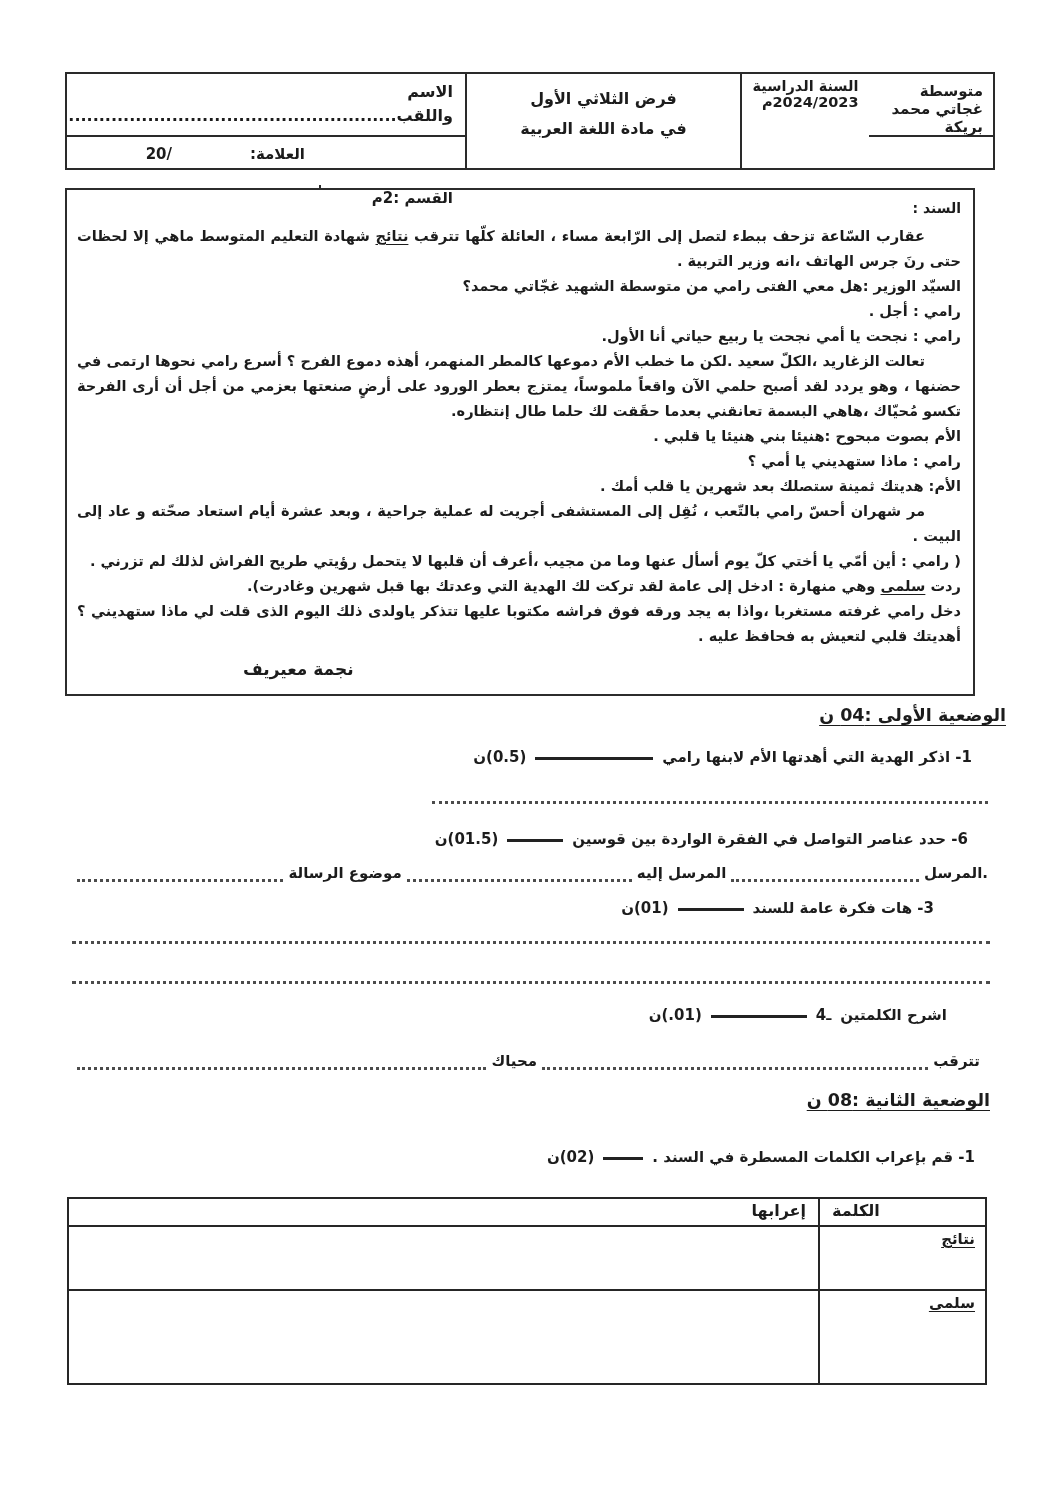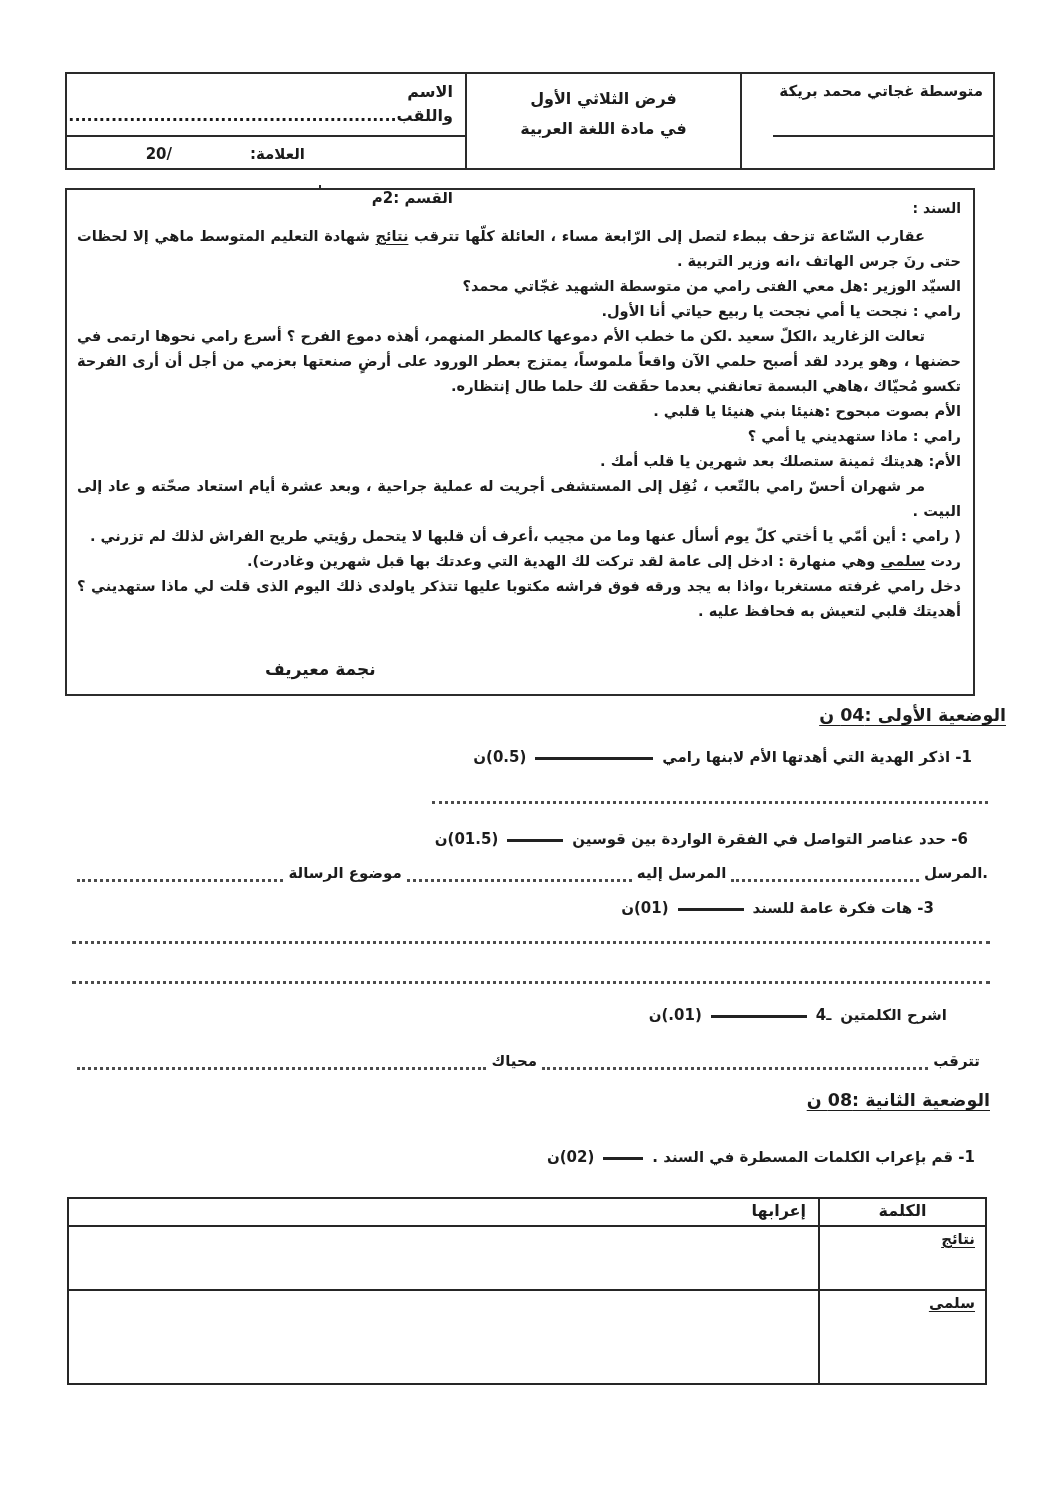--- a/index.html
+++ b/index.html
@@ -63,6 +63,7 @@
   <div class="hdr">
     <div class="col-school">
       <div class="cell-school">متوسطة غجاتي محمد بريكة</div>
+      <div class="cell-year">السنة الدراسية 2024/2023م</div>
     </div>
     <div class="col-exam">
       <div>فرض الثلاثي الأول</div>

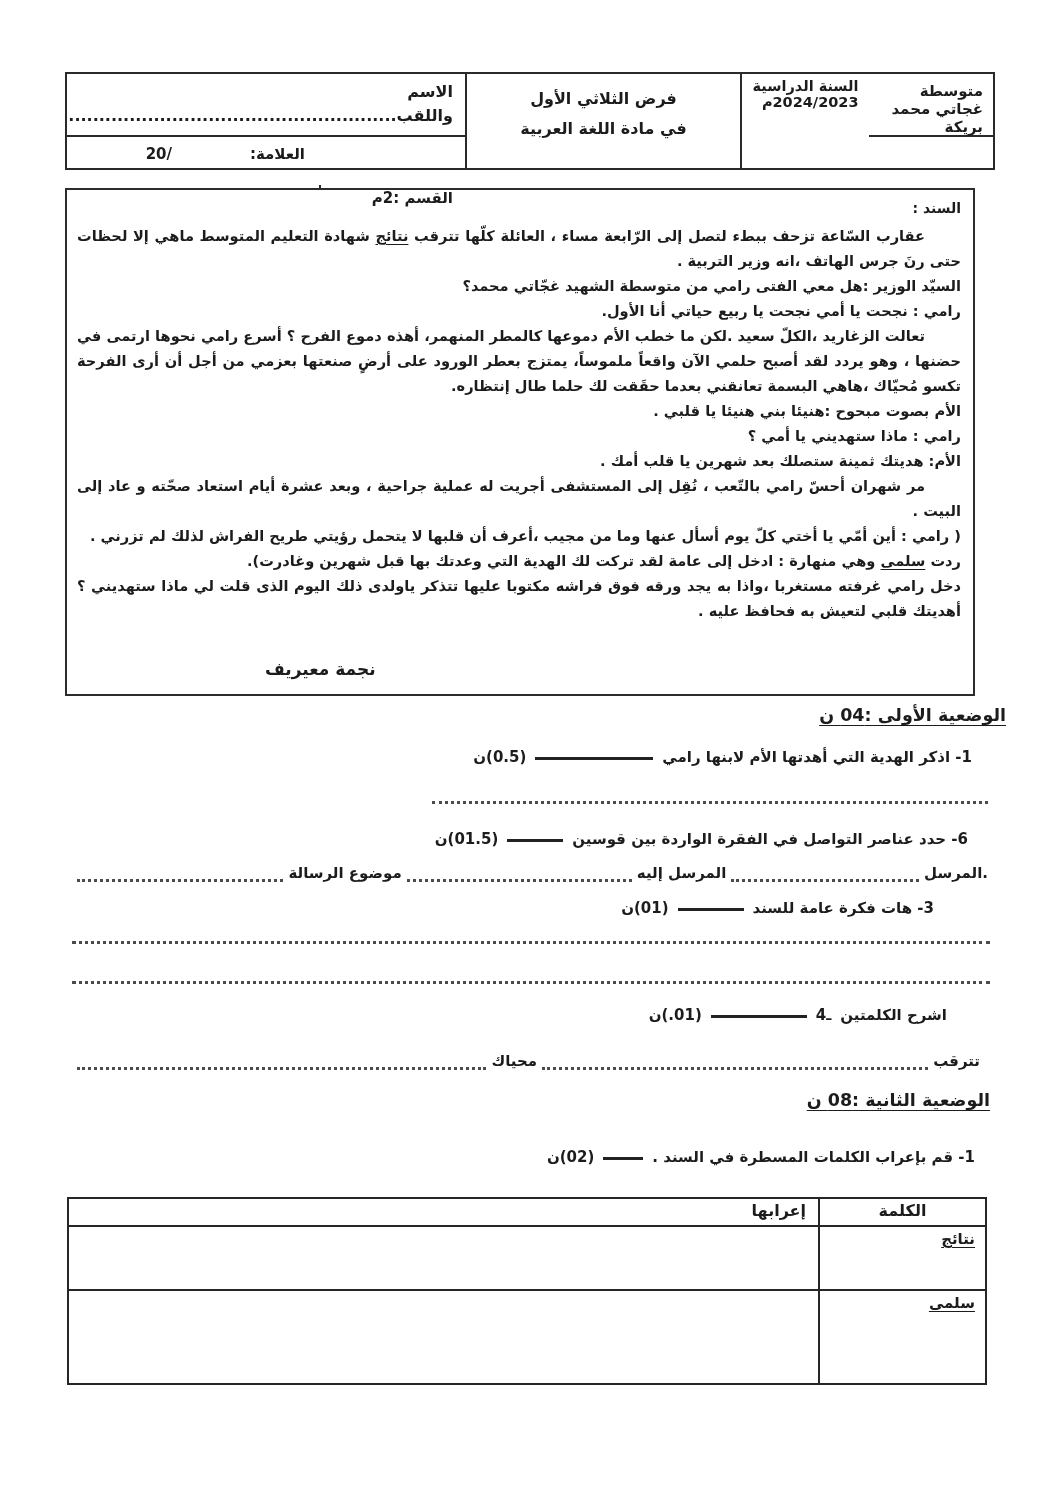--- a/index.html
+++ b/index.html
@@ -85,6 +85,7 @@
     <div class="sanad-title">السند :</div>
     <p class="ind"><span>عقارب السّاعة تزحف ببطء لتصل إلى الرّابعة مساء ، العائلة كلّها تترقب </span><span class="ul">نتائج</span><span> شهادة التعليم المتوسط  ماهي إلا لحظات حتى رنَ جرس الهاتف ،انه وزير التربية .</span></p>
     <p>السيّد الوزير :هل معي الفتى رامي من متوسطة الشهيد غجّاتي محمد؟</p>
+    <p>رامي : أجل .</p>
     <p>رامي : نجحت يا أمي نجحت يا ربيع حياتي أنا الأول.</p>
     <p class="ind">تعالت الزغاريد ،الكلّ سعيد .لكن ما خطب الأم دموعها كالمطر المنهمر، أهذه دموع الفرح ؟ أسرع رامي نحوها ارتمى في حضنها ، وهو يردد لقد أصبح حلمي الآن واقعاً ملموساً، يمتزج بعطر الورود على أرضٍ صنعتها بعزمي من أجل أن أرى الفرحة تكسو مُحيّاك ،هاهي البسمة تعانقني بعدما حقَقت  لك حلما طال إنتظاره.</p>
     <p>الأم  بصوت مبحوح :هنيئا بني هنيئا يا قلبي .</p>

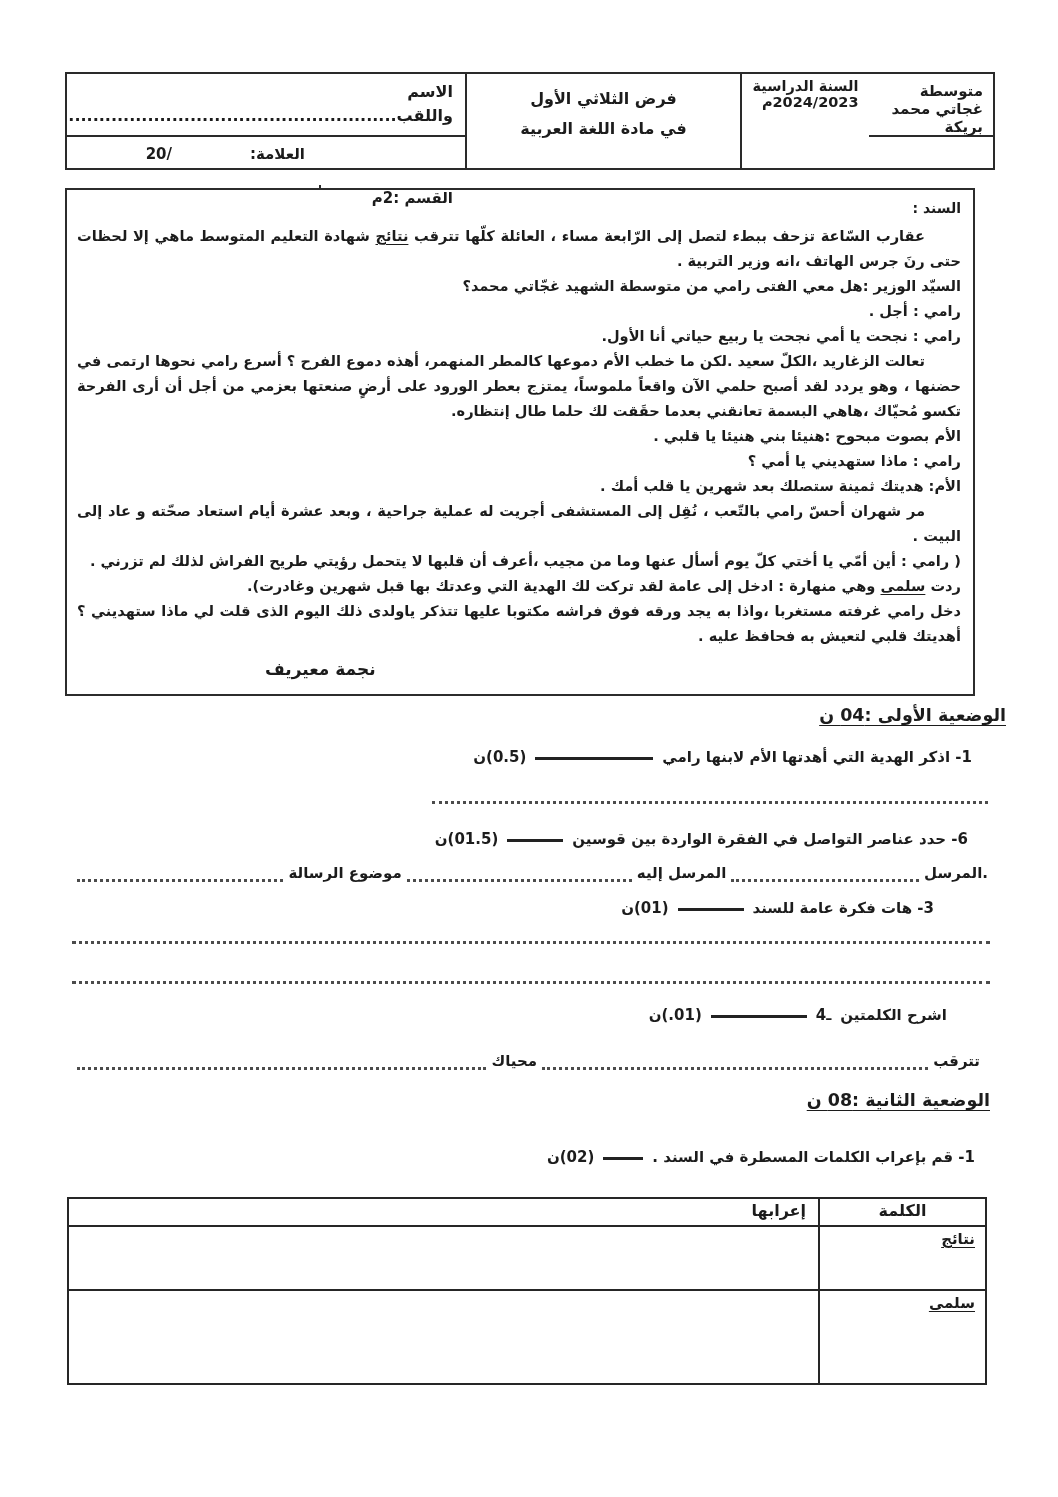--- a/index.html
+++ b/index.html
@@ -38,7 +38,7 @@
   .sanad p { margin:0; }
   .ind { text-indent:36px; }
   .ul { text-decoration:underline; text-underline-offset:3px; }
-  .signature { position:absolute; left:198px; bottom:12px; font-size:17px; }
+  .signature { position:absolute; left:176px; bottom:12px; font-size:17px; }
   
   .sec-head { position:absolute; font-size:17.5px; text-decoration:underline; text-underline-offset:4px; }
   .q-row { position:absolute; display:flex; direction:rtl; align-items:center; gap:9px; font-size:15px; white-space:nowrap; }

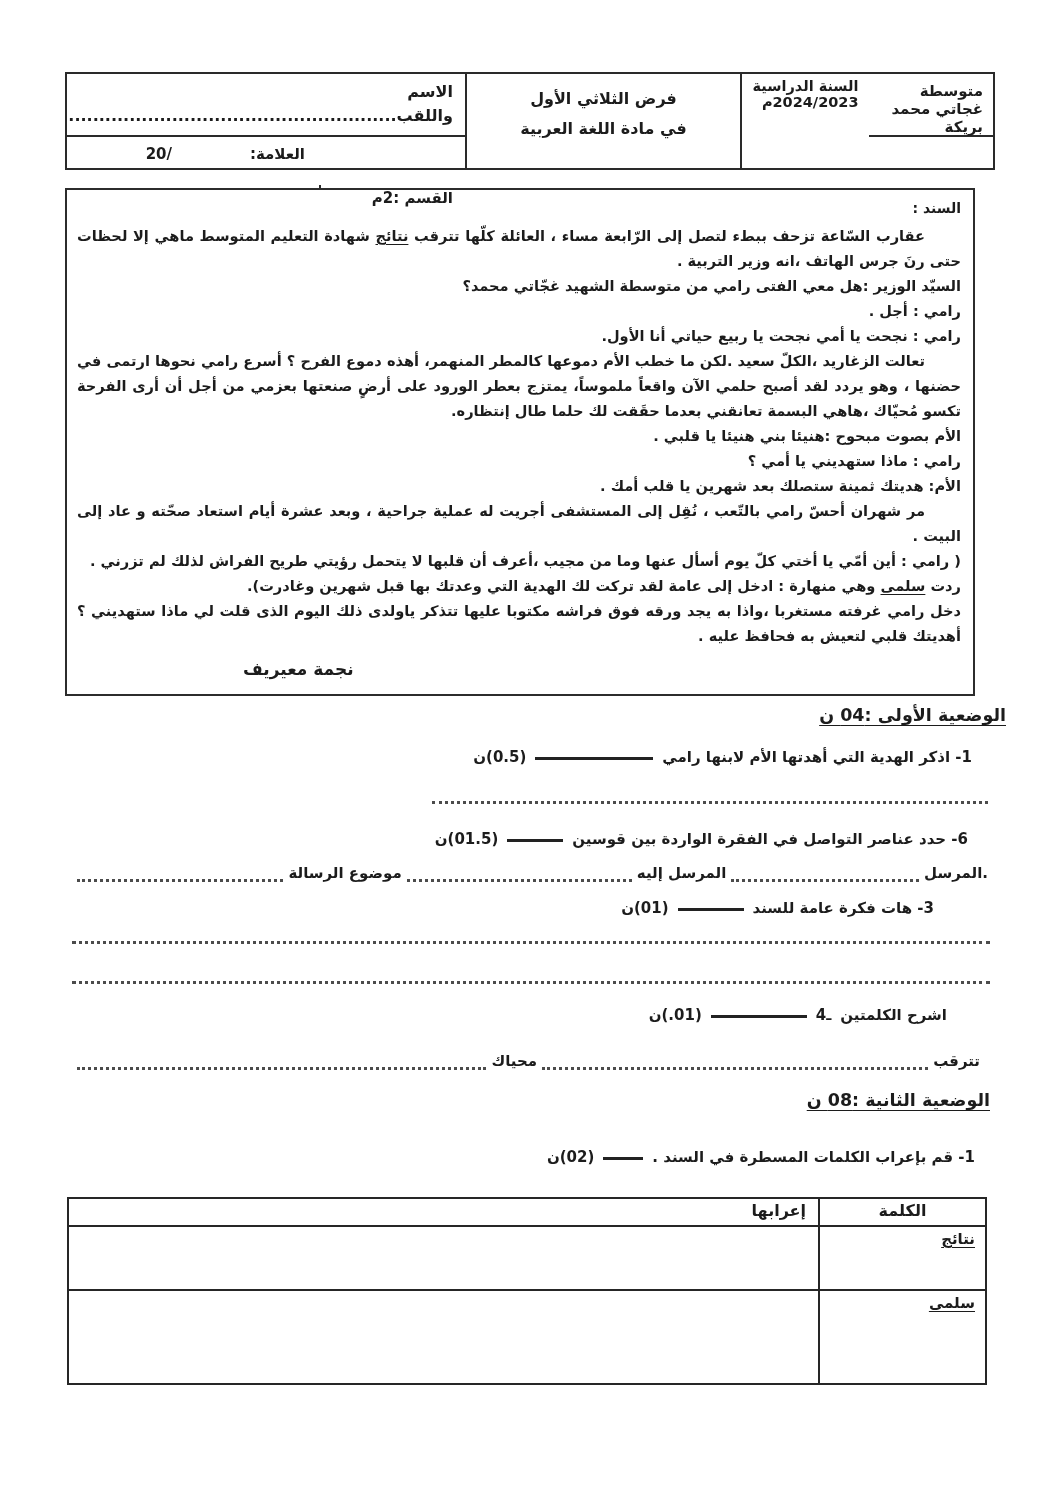--- a/index.html
+++ b/index.html
@@ -50,7 +50,7 @@
   .irab { position:absolute; left:67px; top:1197px; width:920px; border-collapse:collapse; direction:rtl; }
   .irab td { border:2px solid #262626; vertical-align:top; }
   .irab .h { height:28px; font-size:16px; padding:2px 12px; }
-  .irab .h-word { width:167px; text-align:center; }
+  .irab .h-word { width:167px; text-align:left; }
   .irab .h-irab { text-align:right; }
   .irab .w-cell { text-align:right; padding:3px 10px; font-size:15px; }
   .irab .a-cell { }

